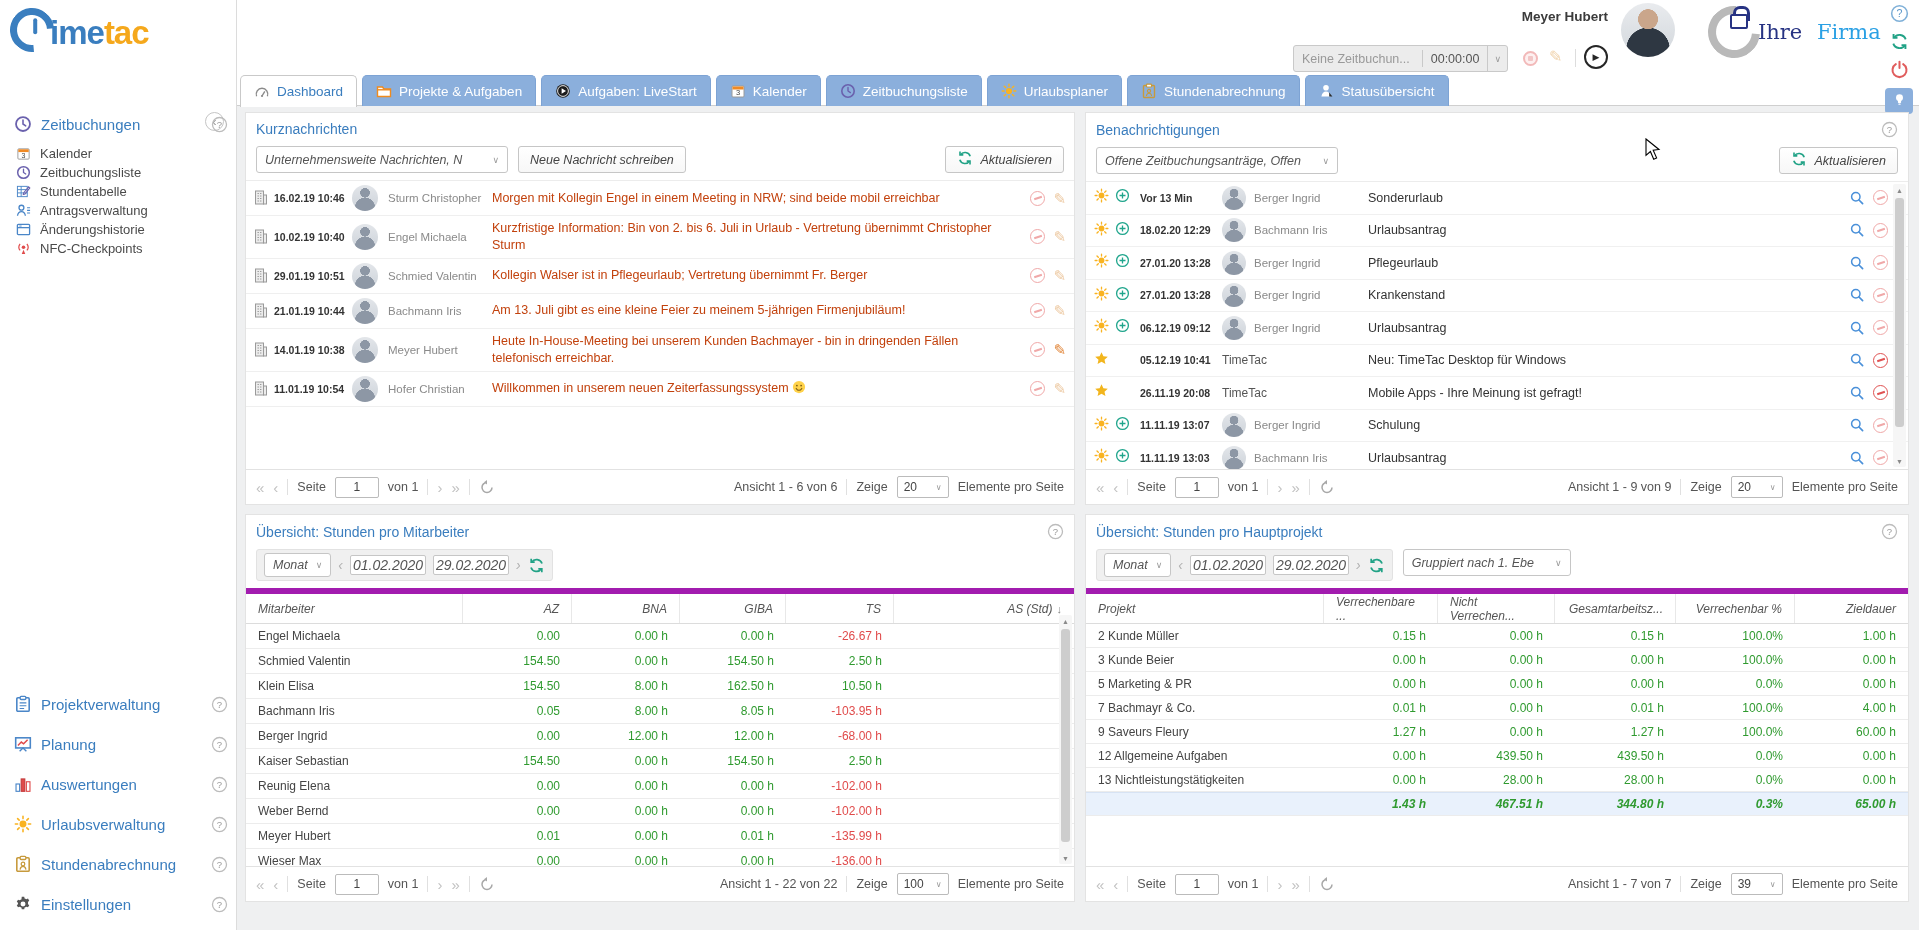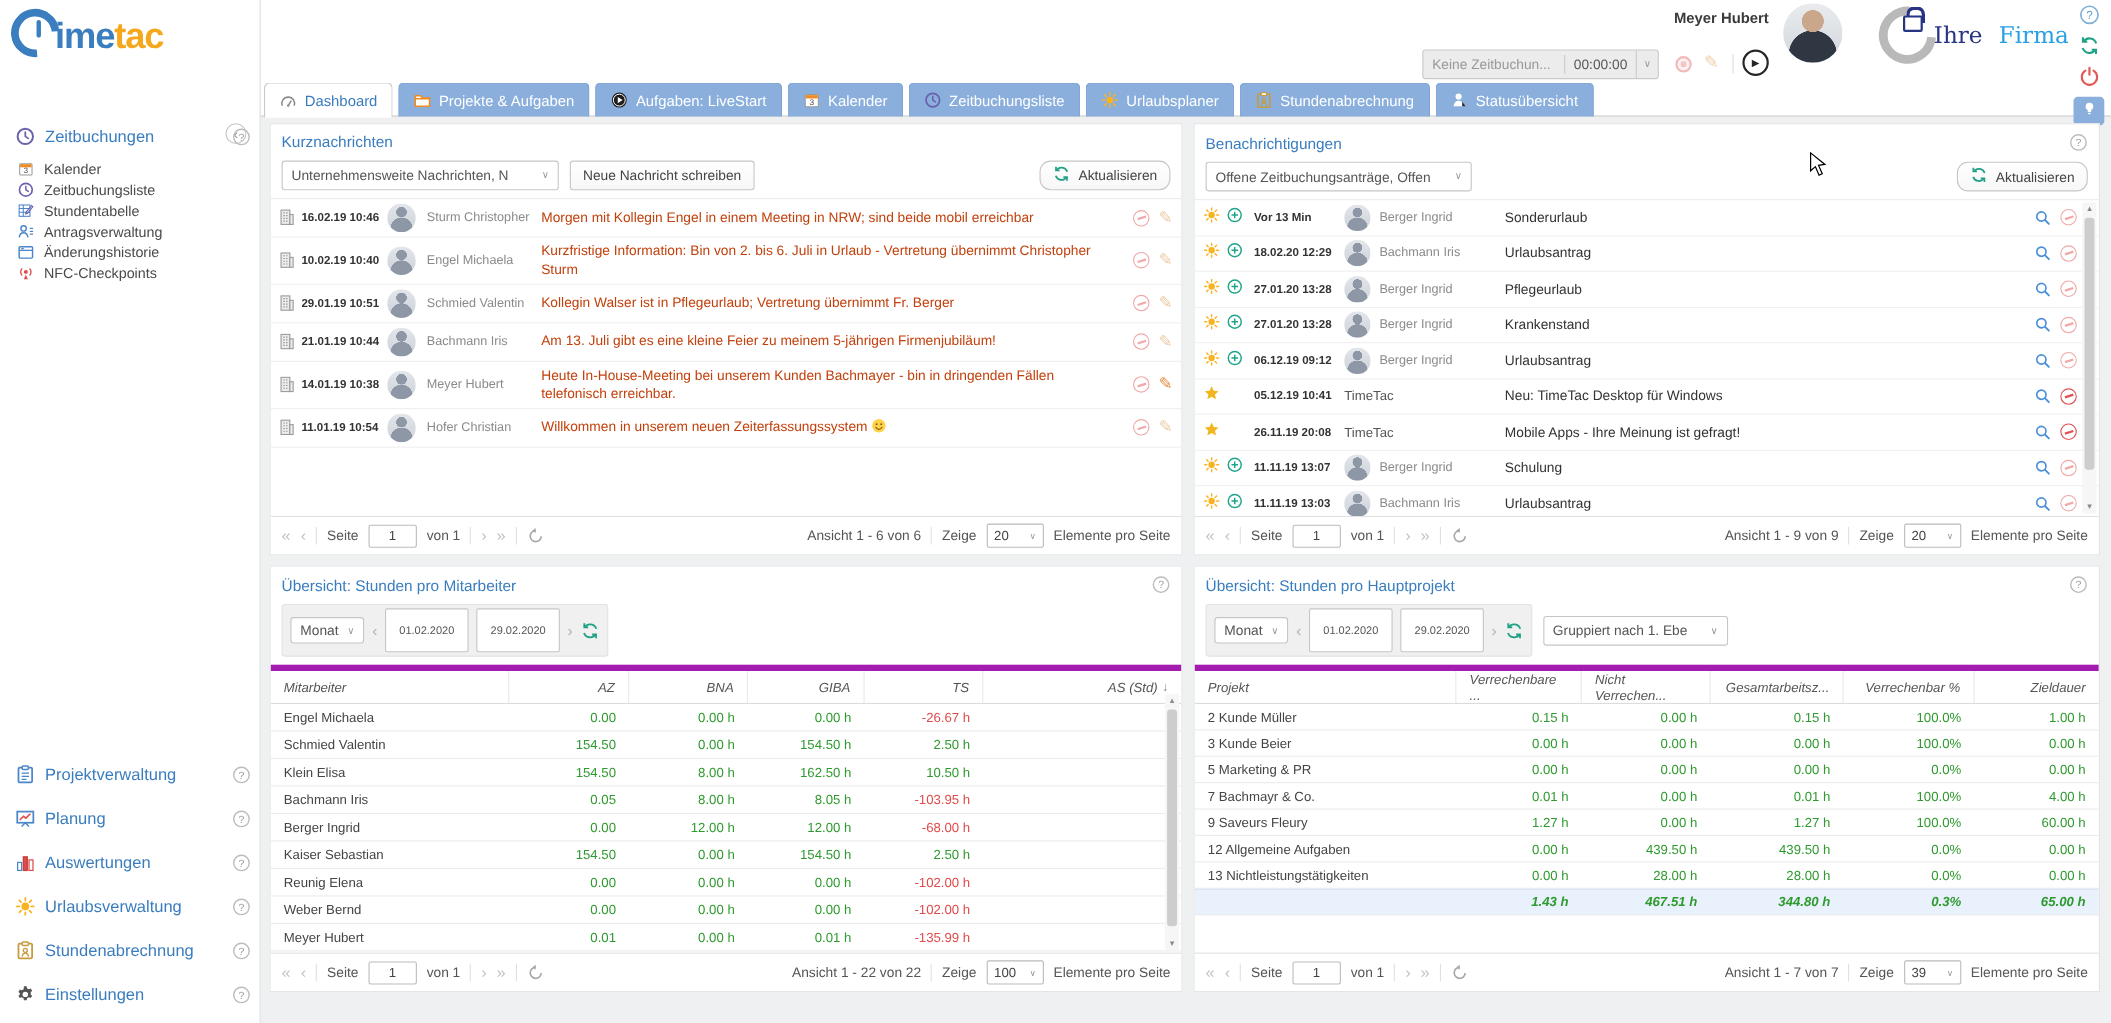--- a/index.html
+++ b/index.html
@@ -83,7 +83,7 @@
   .panel-head { display:flex; align-items:center; padding:8px 10px 4px; font-size:14px; color:#3a7dbe; }
   .panel-help { margin-left:auto; width:17px; height:17px; }
   .panel-help svg { width:100%; height:100%; }
-  .panel-toolbar { display:flex; align-items:center; gap:10px; padding:5px 10px 7px; }
+  .panel-toolbar { display:flex; align-items:flex-start; gap:10px; padding:5px 10px 7px;font-style:italic; }
   .sel { display:inline-flex; align-items:center; justify-content:space-between;
     border:1px solid #c6c6c6; border-radius:3px; background:#fff; height:27px;
     padding:0 8px; color:#555; font-size:12.5px; white-space:nowrap; overflow:hidden; }

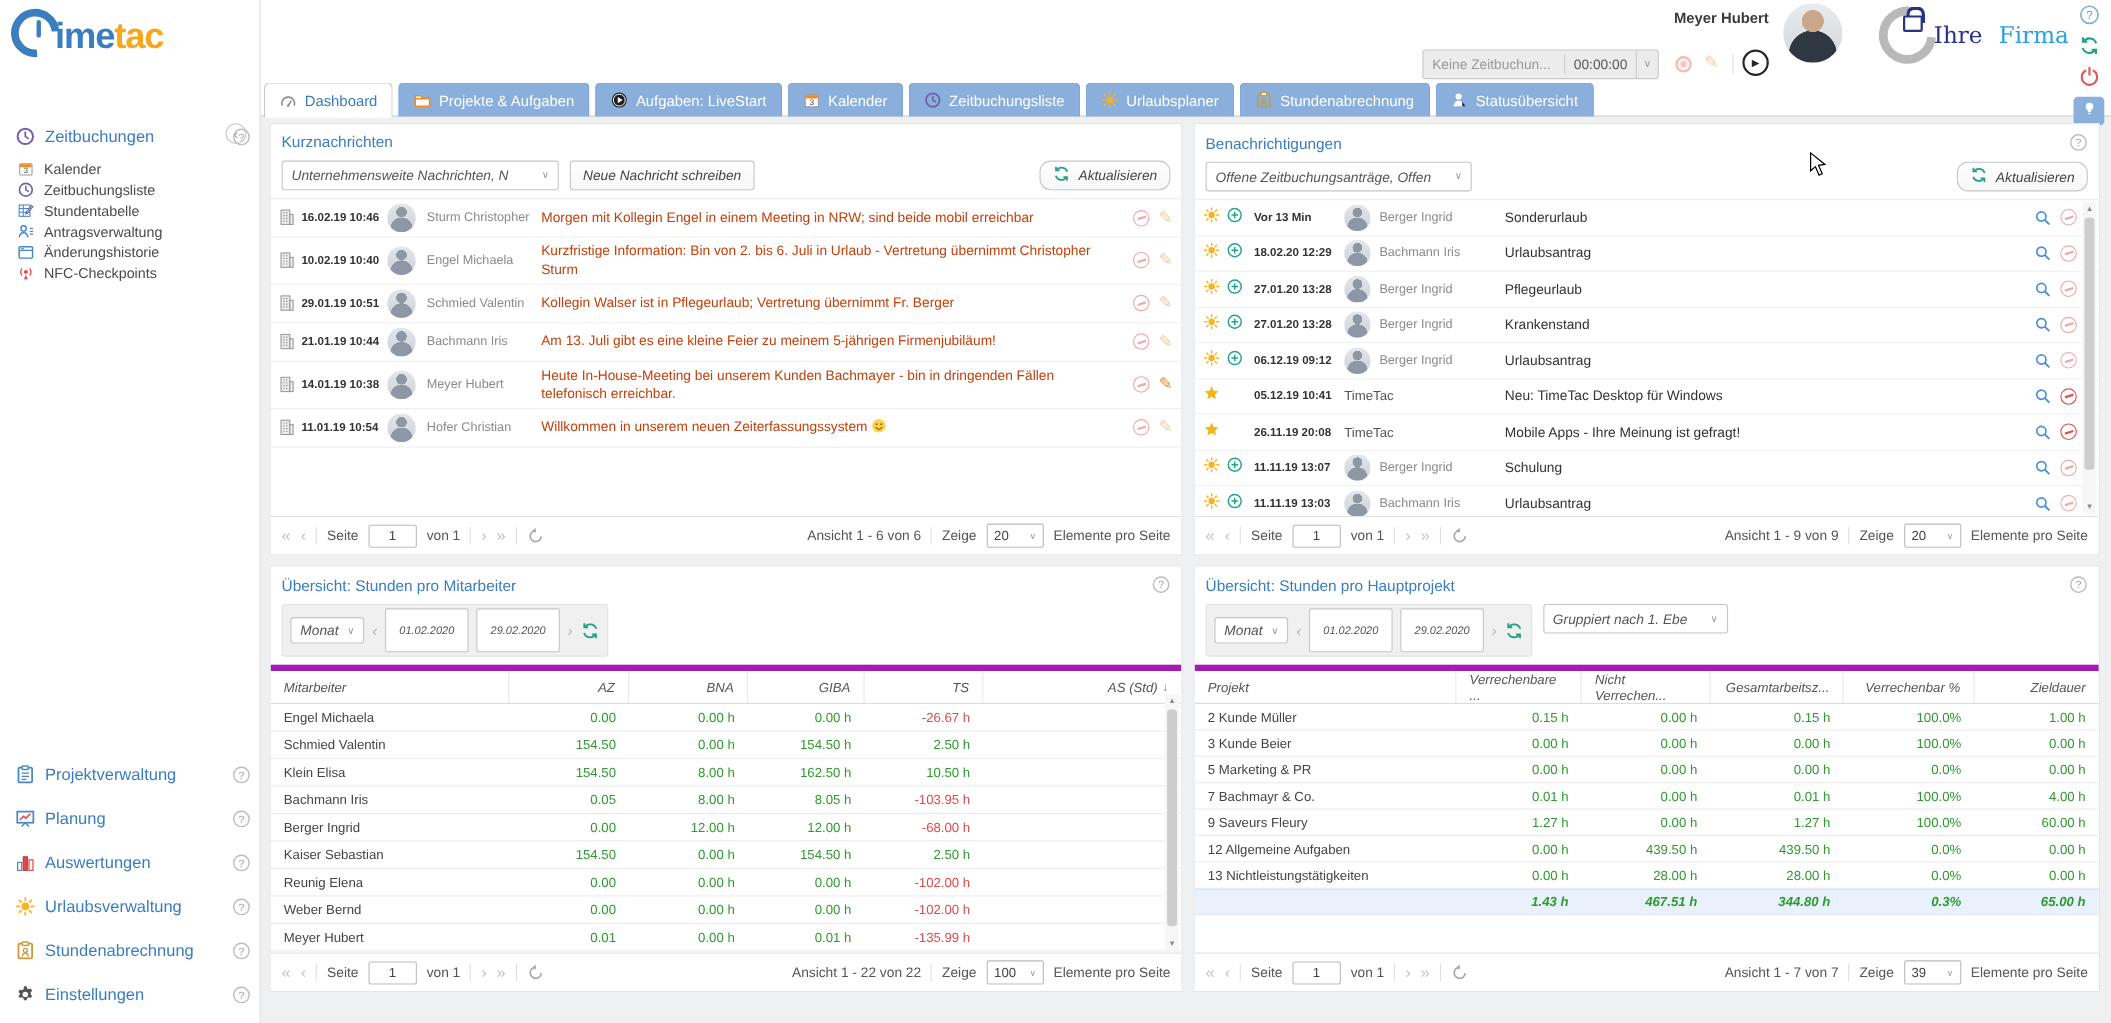--- a/index.html
+++ b/index.html
@@ -91,7 +91,7 @@
   .btn { display:inline-flex; align-items:center; gap:7px; border:1px solid #c6c6c6; border-radius:3px;
     background:linear-gradient(#fff,#f7f7f7); height:27px; padding:0 11px; color:#444; font-size:12.5px; }
   .btn svg { width:16px; height:16px; }
-  .tb-right { margin-left:auto;border-radius:10px; }
+  .tb-right { margin-left:auto; }
   .range-group { display:inline-flex; align-items:center; gap:7px; background:#f0f0f0;
     border:1px solid #e2e2e2; border-radius:3px; padding:3px 7px; }
   .range-group .sel { height:24px; }

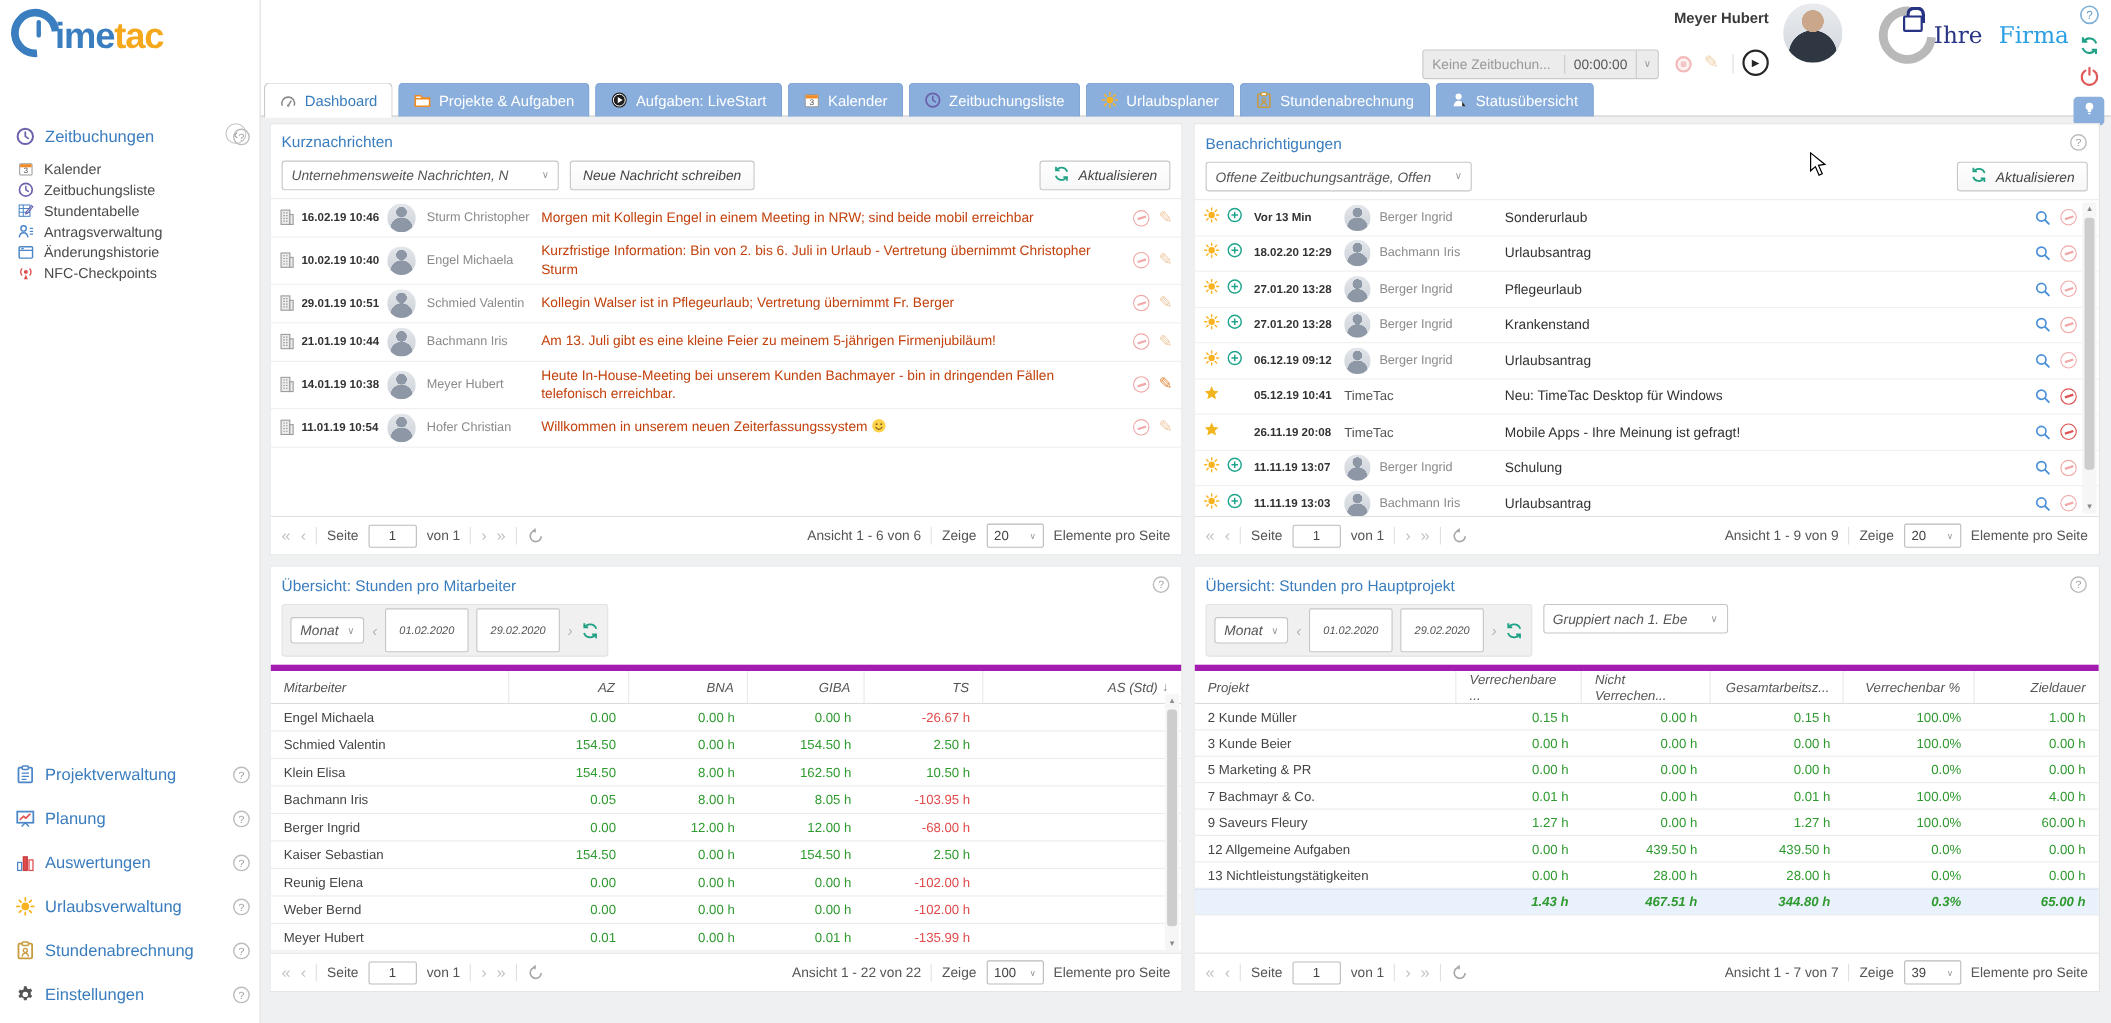--- a/index.html
+++ b/index.html
@@ -95,8 +95,8 @@
   .range-group { display:inline-flex; align-items:center; gap:7px; background:#f0f0f0;
     border:1px solid #e2e2e2; border-radius:3px; padding:3px 7px; }
   .range-group .sel { height:24px; }
-  .date-box { width:76px; height:40px; border:1px solid #c6c6c6; border-radius:2px; background:#fff;
-    color:#555; font-size:10px; display:flex; align-items:center; justify-content:center; }
+  .date-box { width:76px; height:20px; border:1px solid #c6c6c6; border-radius:2px; background:#fff;
+    color:#555; font-size:14px; display:flex; align-items:center; justify-content:center; }
   .rg-chev { color:#b0b0b0; font-size:14px; }
   .rg-refresh { width:17px; height:17px; } .rg-refresh svg{ width:100%; height:100%; }
 

